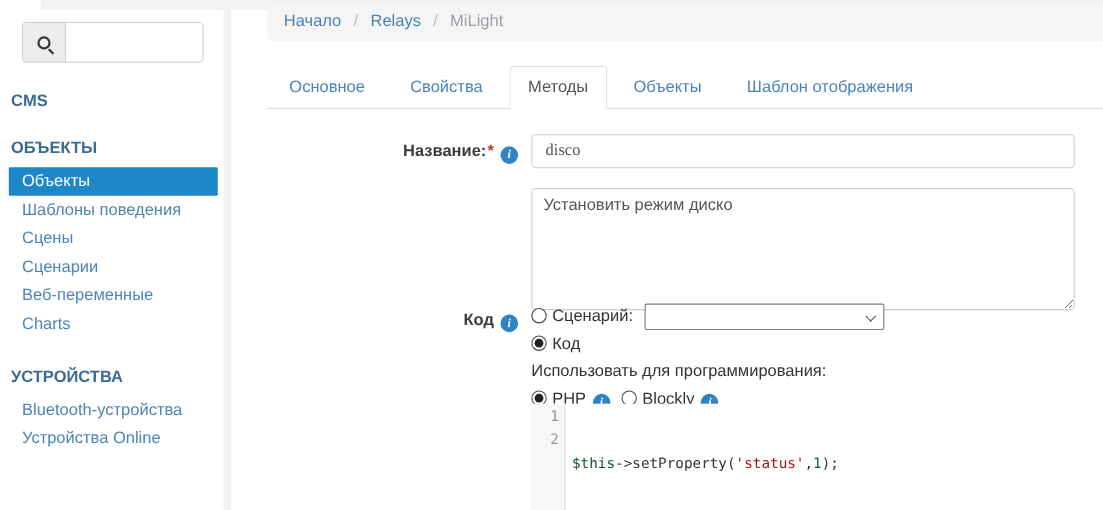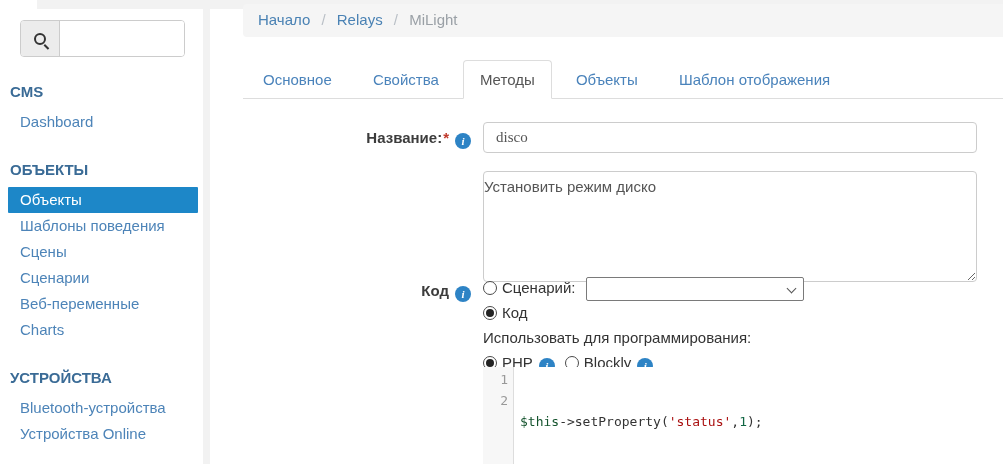--- a/index.html
+++ b/index.html
@@ -77,7 +77,6 @@
     </div>
 
     <div class="side-header">CMS</div>
-    <div class="side-item">Dashboard</div>
 
     <div class="side-header">ОБЪЕКТЫ</div>
     <div class="side-item active">Объекты</div>

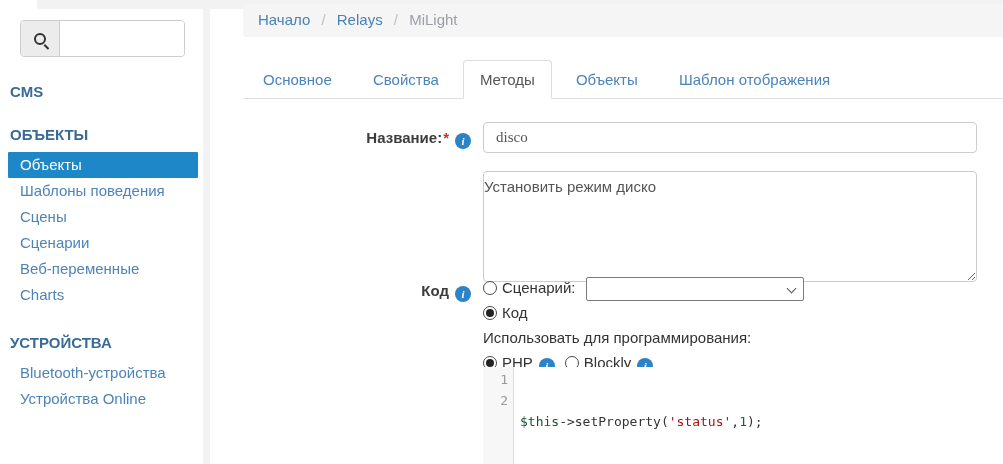--- a/index.html
+++ b/index.html
@@ -40,7 +40,7 @@
   .info-icon { display:inline-block; width:16px; height:16px; border-radius:50%; background:#2d83c5; color:#fff; font-size:11px; line-height:16px; text-align:center; font-weight:bold; font-style:italic; font-family:"Liberation Serif", serif; margin-left:6px; vertical-align:-2px; cursor:pointer; }
 
   .name-input { position:absolute; left:483px; top:122px; width:494px; height:31px; border:1px solid #ccc; border-radius:4px; padding:0 12px; font-size:15px; color:#555; font-family:Liberation Serif, serif; }
-  .desc-area { position:absolute; left:483px; top:171px; width:494px; height:111px; border:1px solid #ccc; border-radius:4px; padding:6px 0; font-size:15px; color:#555; font-family:"Liberation Sans", sans-serif; resize:both; }
+  .desc-area { position:absolute; left:483px; top:171px; width:494px; height:111px; border:1px solid #ccc; border-radius:4px; padding:6px 10px; font-size:15px; color:#555; font-family:"Liberation Sans", sans-serif; resize:both; }
 
   .code-controls { position:absolute; left:483px; top:276px; }
   .ctl-row { height:25px; line-height:24px; white-space:nowrap; color:#333; }

